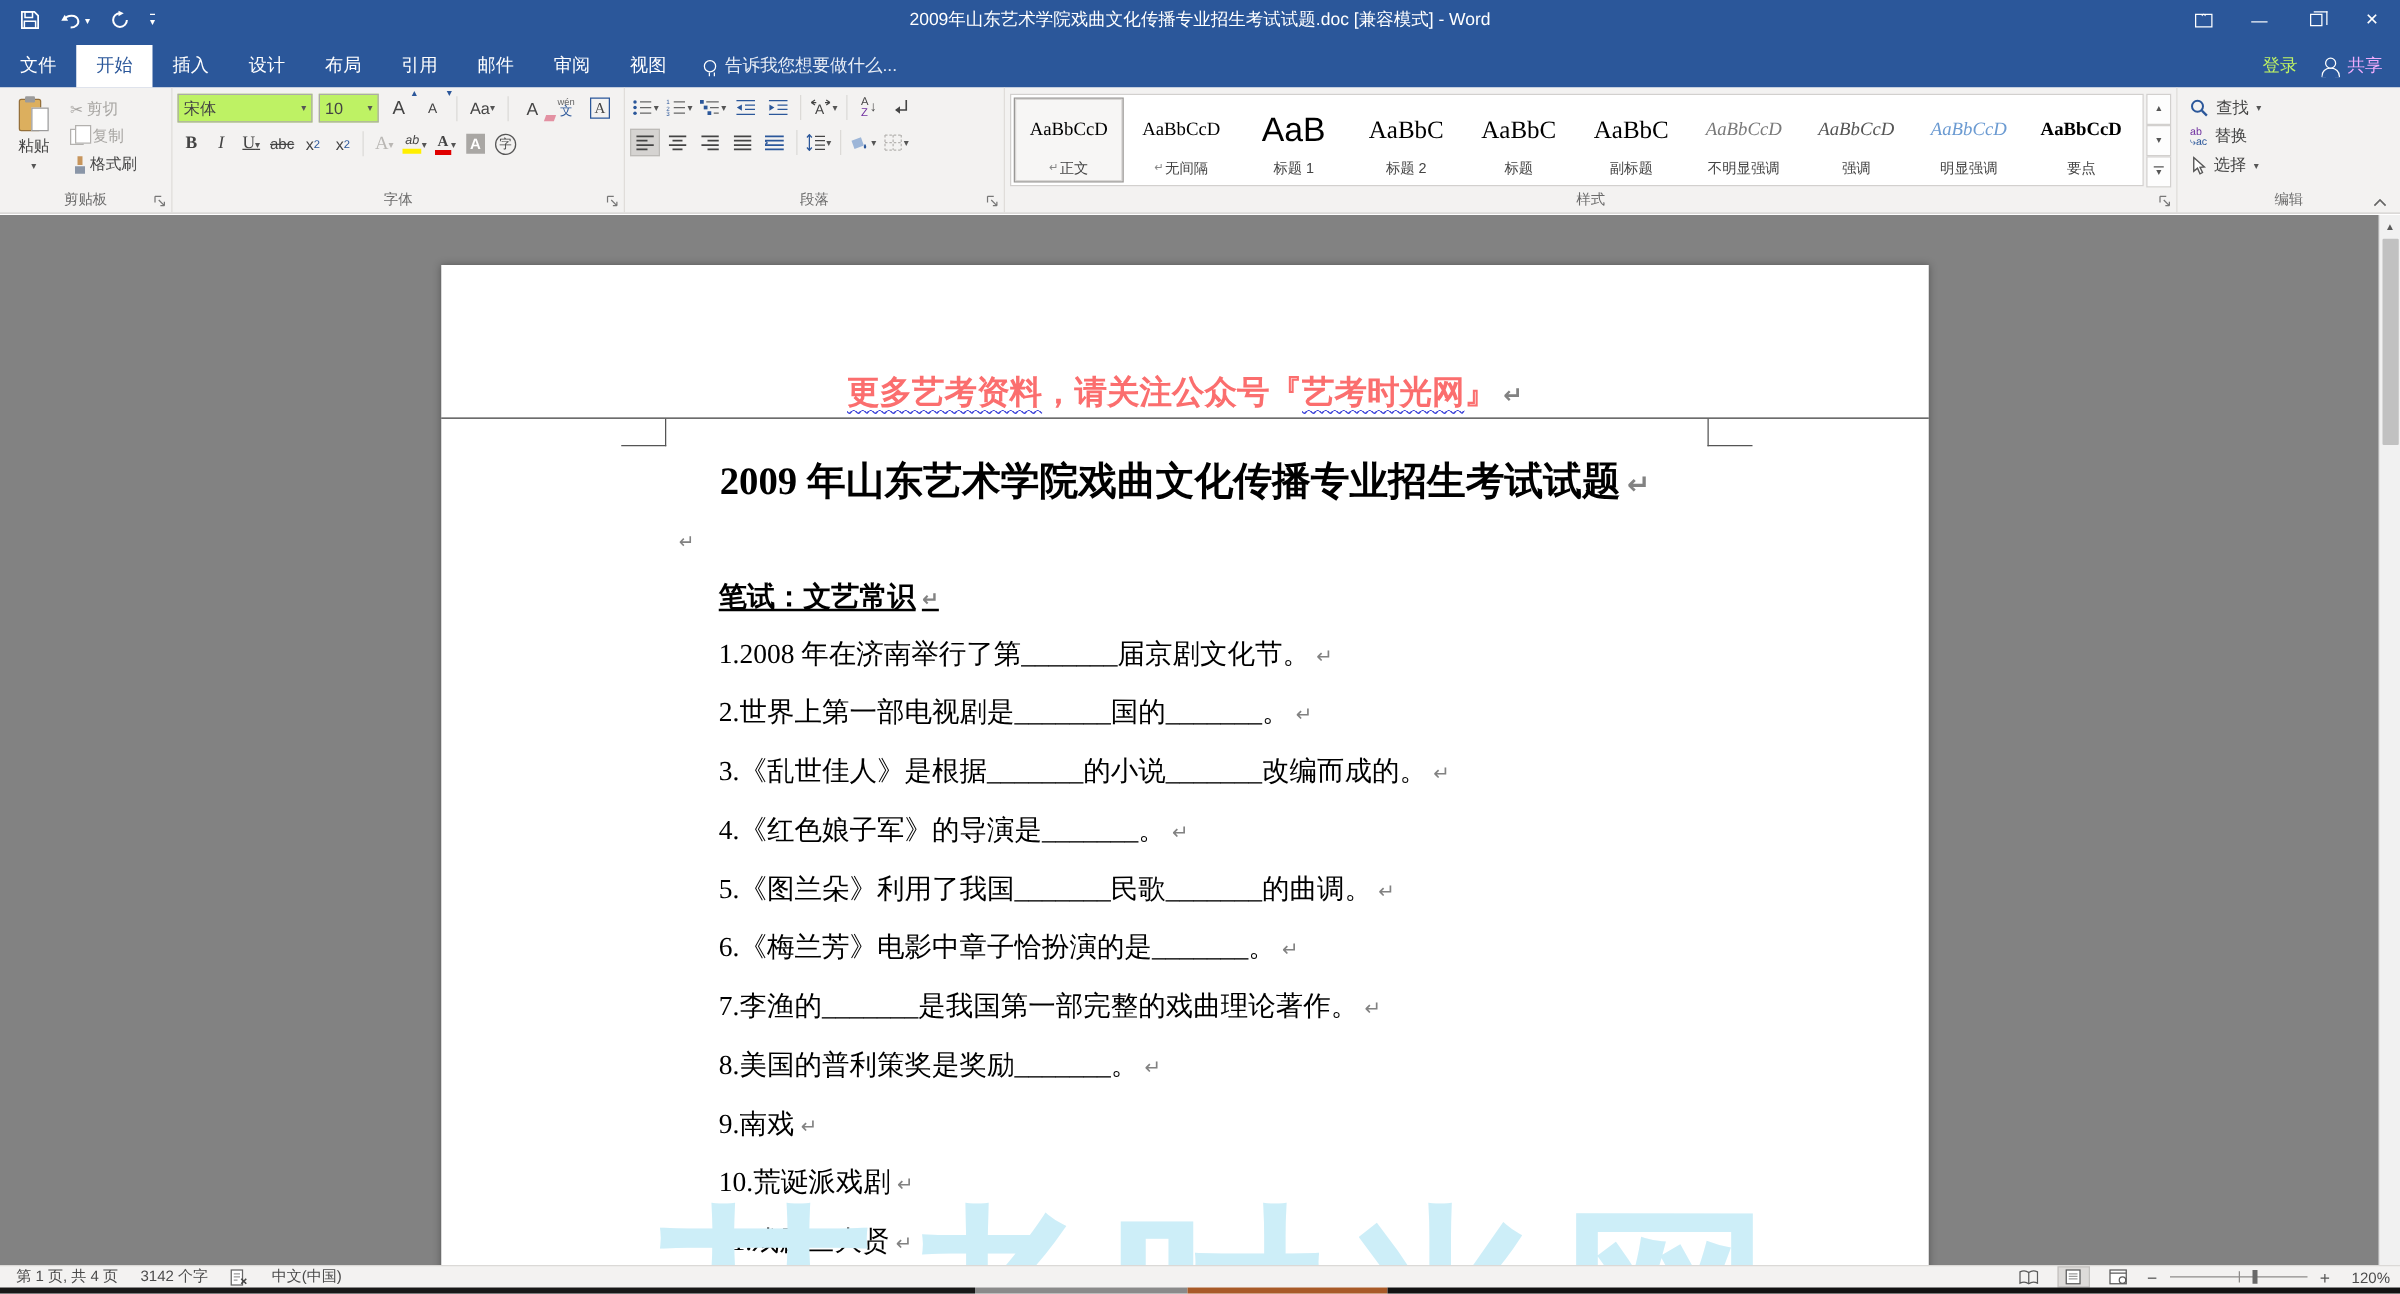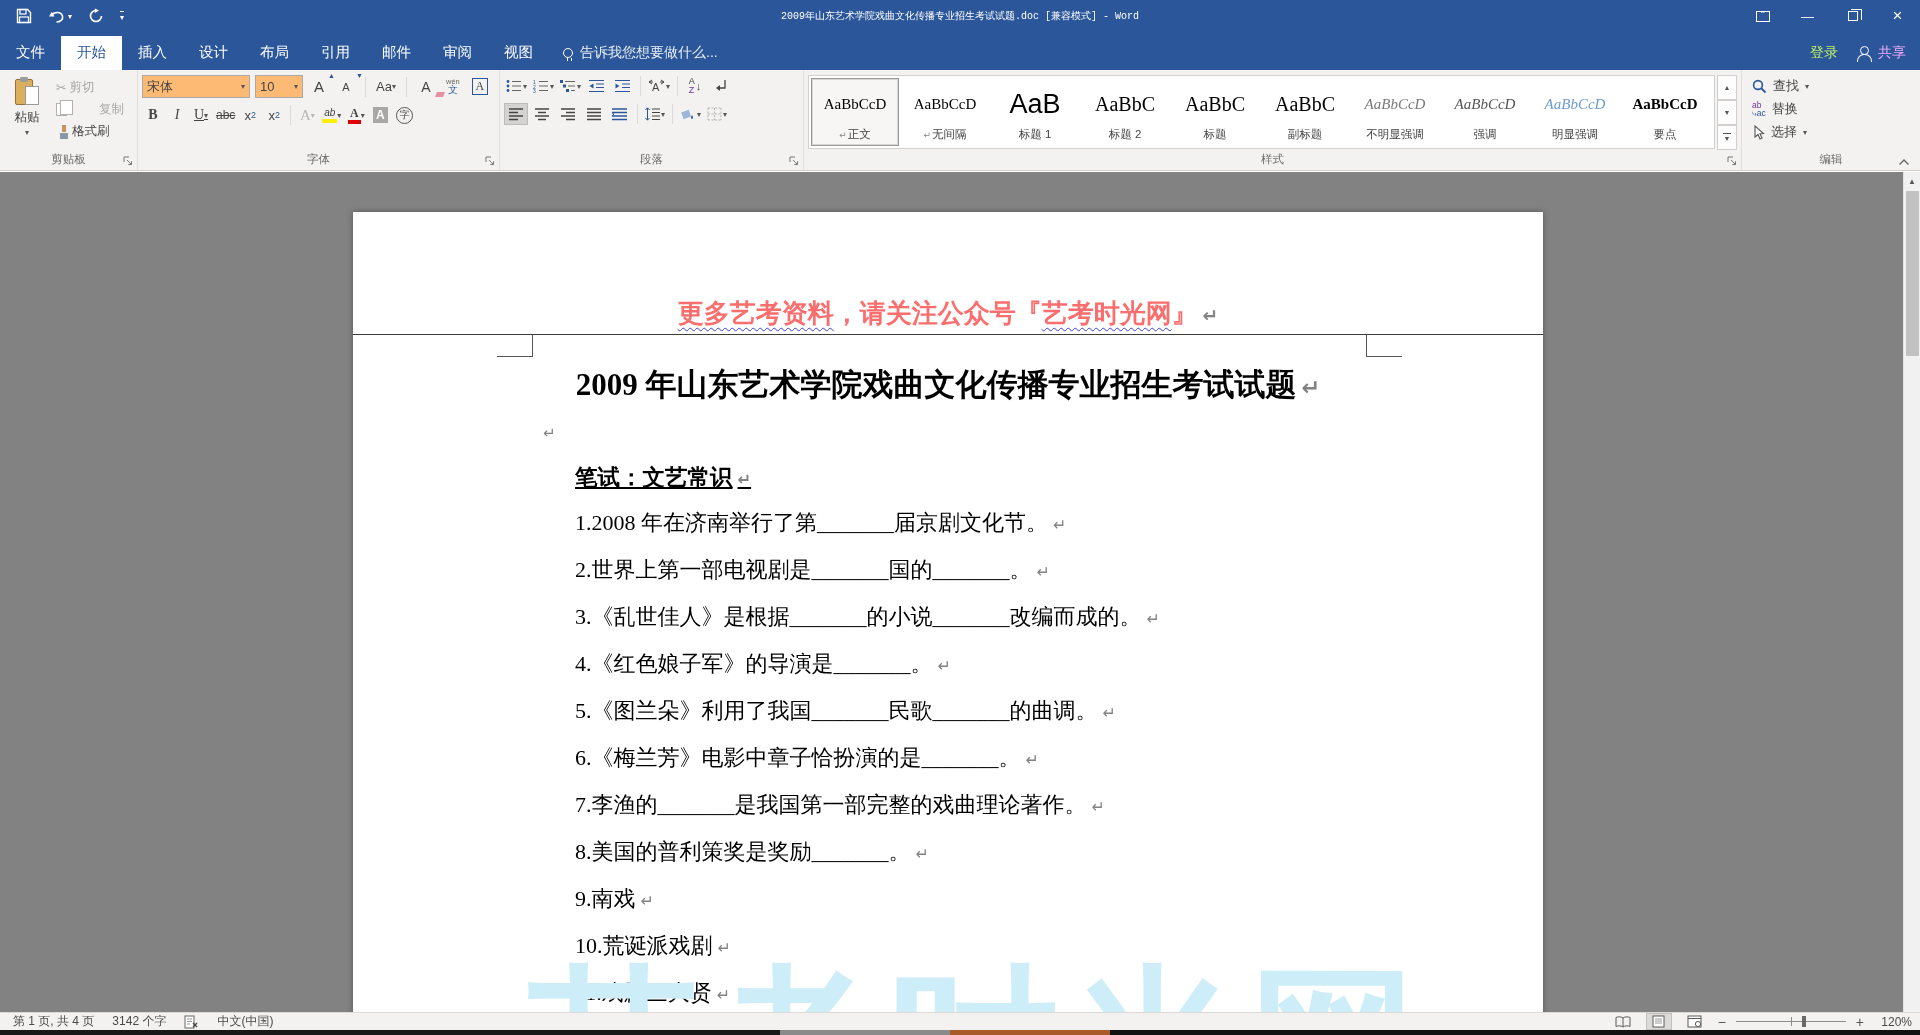--- a/index.html
+++ b/index.html
@@ -12,7 +12,7 @@
   .qat-btn { display:flex; align-items:center; color:#fff; font-size:15px; }
   .qat-caret { font-size:8px; margin-left:2px; }
   .qat-more { border-top:1px solid #fff; font-size:8px; padding-top:1px; }
-  .win-title { position:absolute; left:50%; transform:translateX(-50%); font-size:10px; white-space:nowrap;font-family:Liberation Mono, monospace; }
+  .win-title { position:absolute; left:50%; transform:translateX(-50%); font-size:14px; white-space:nowrap; }
   .win-controls { margin-left:auto; display:flex; height:32px; }
   .win-btn { width:45px; height:32px; display:flex; align-items:center; justify-content:center; font-size:13px; color:#fff; }
   .restore-glyph { width:10px; height:10px; border:1px solid #fff; position:relative; }

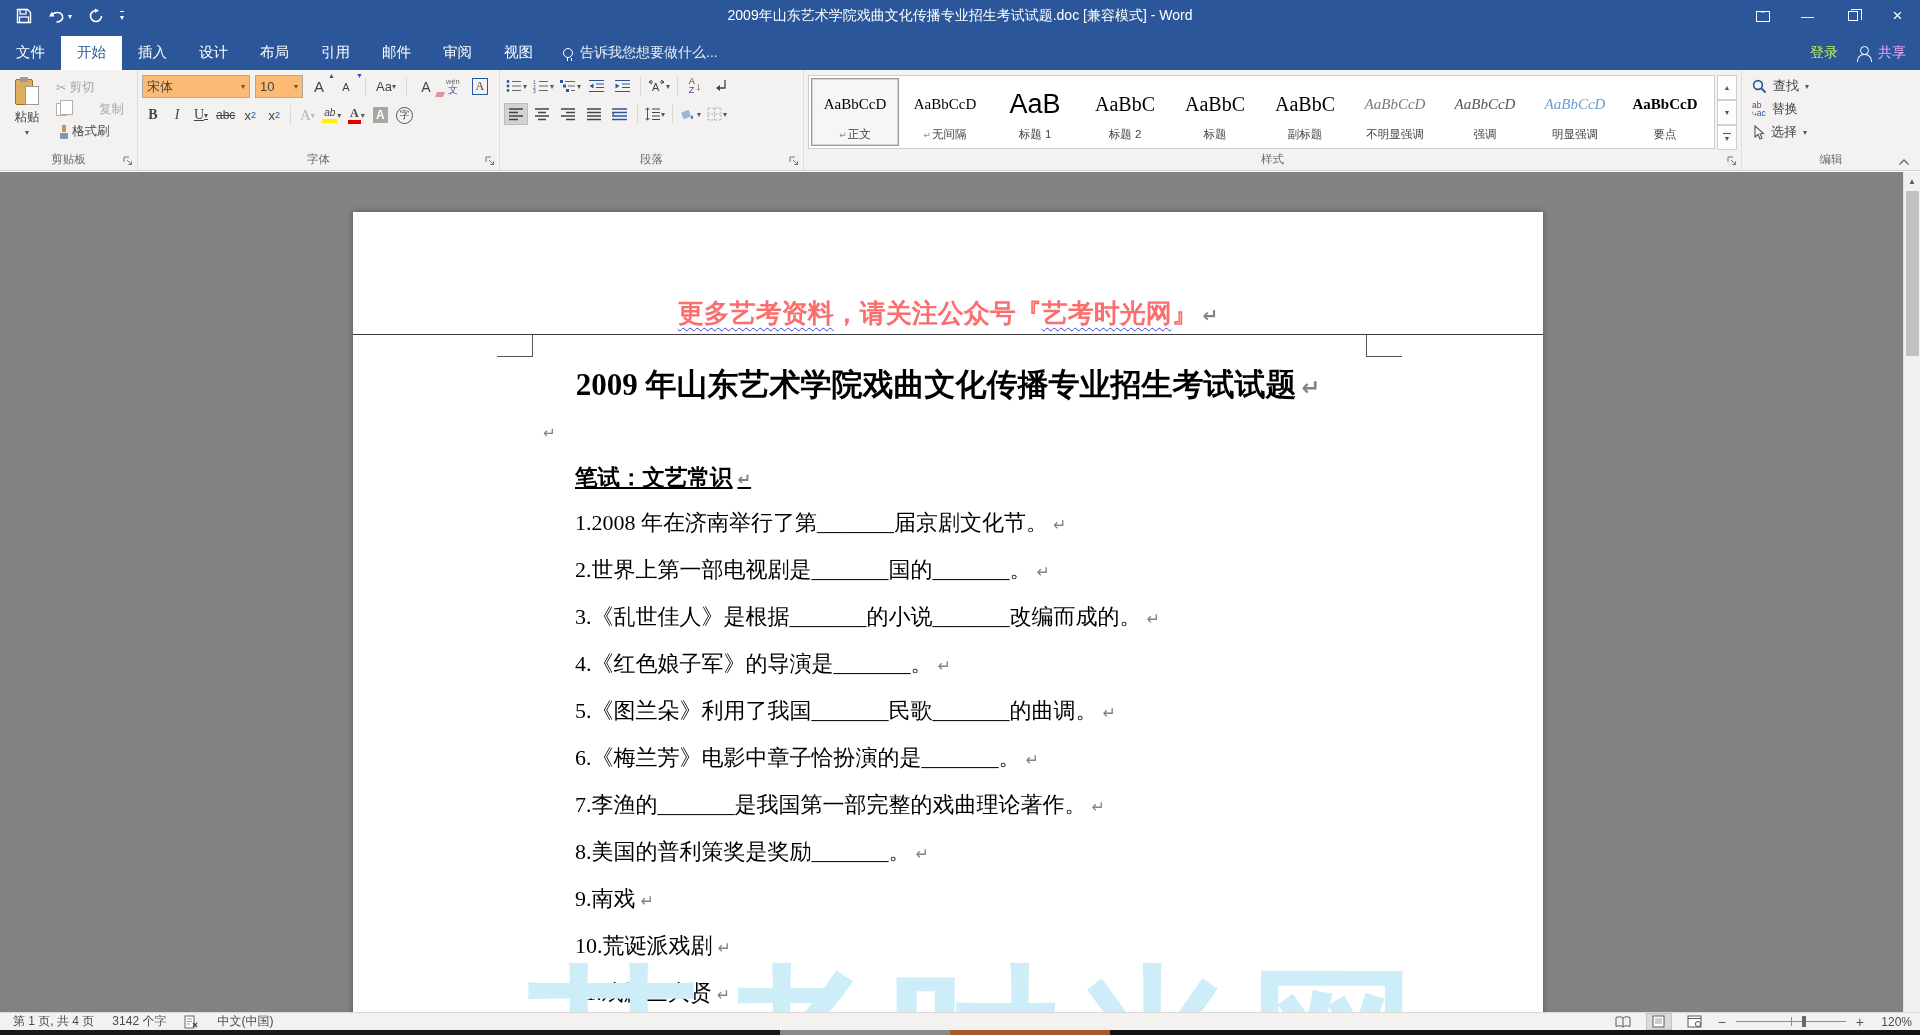--- a/index.html
+++ b/index.html
@@ -61,7 +61,7 @@
   
   .g-font { width:362px; }
   .font-row1 { display:flex; align-items:center; gap:5px; }
-  .combo { background:#fdba74; border:1px solid #acaaa8; height:23px; display:flex; align-items:center; font-size:13px; padding:0 4px; justify-content:space-between; }
+  .combo { background:#bef264; border:1px solid #acaaa8; height:23px; display:flex; align-items:center; font-size:13px; padding:0 4px; justify-content:space-between; }
   .combo-name { width:108px; }
   .combo-size { width:48px; }
   .font-row2 { display:flex; align-items:center; gap:2px; margin-top:6px; font-size:14px; }

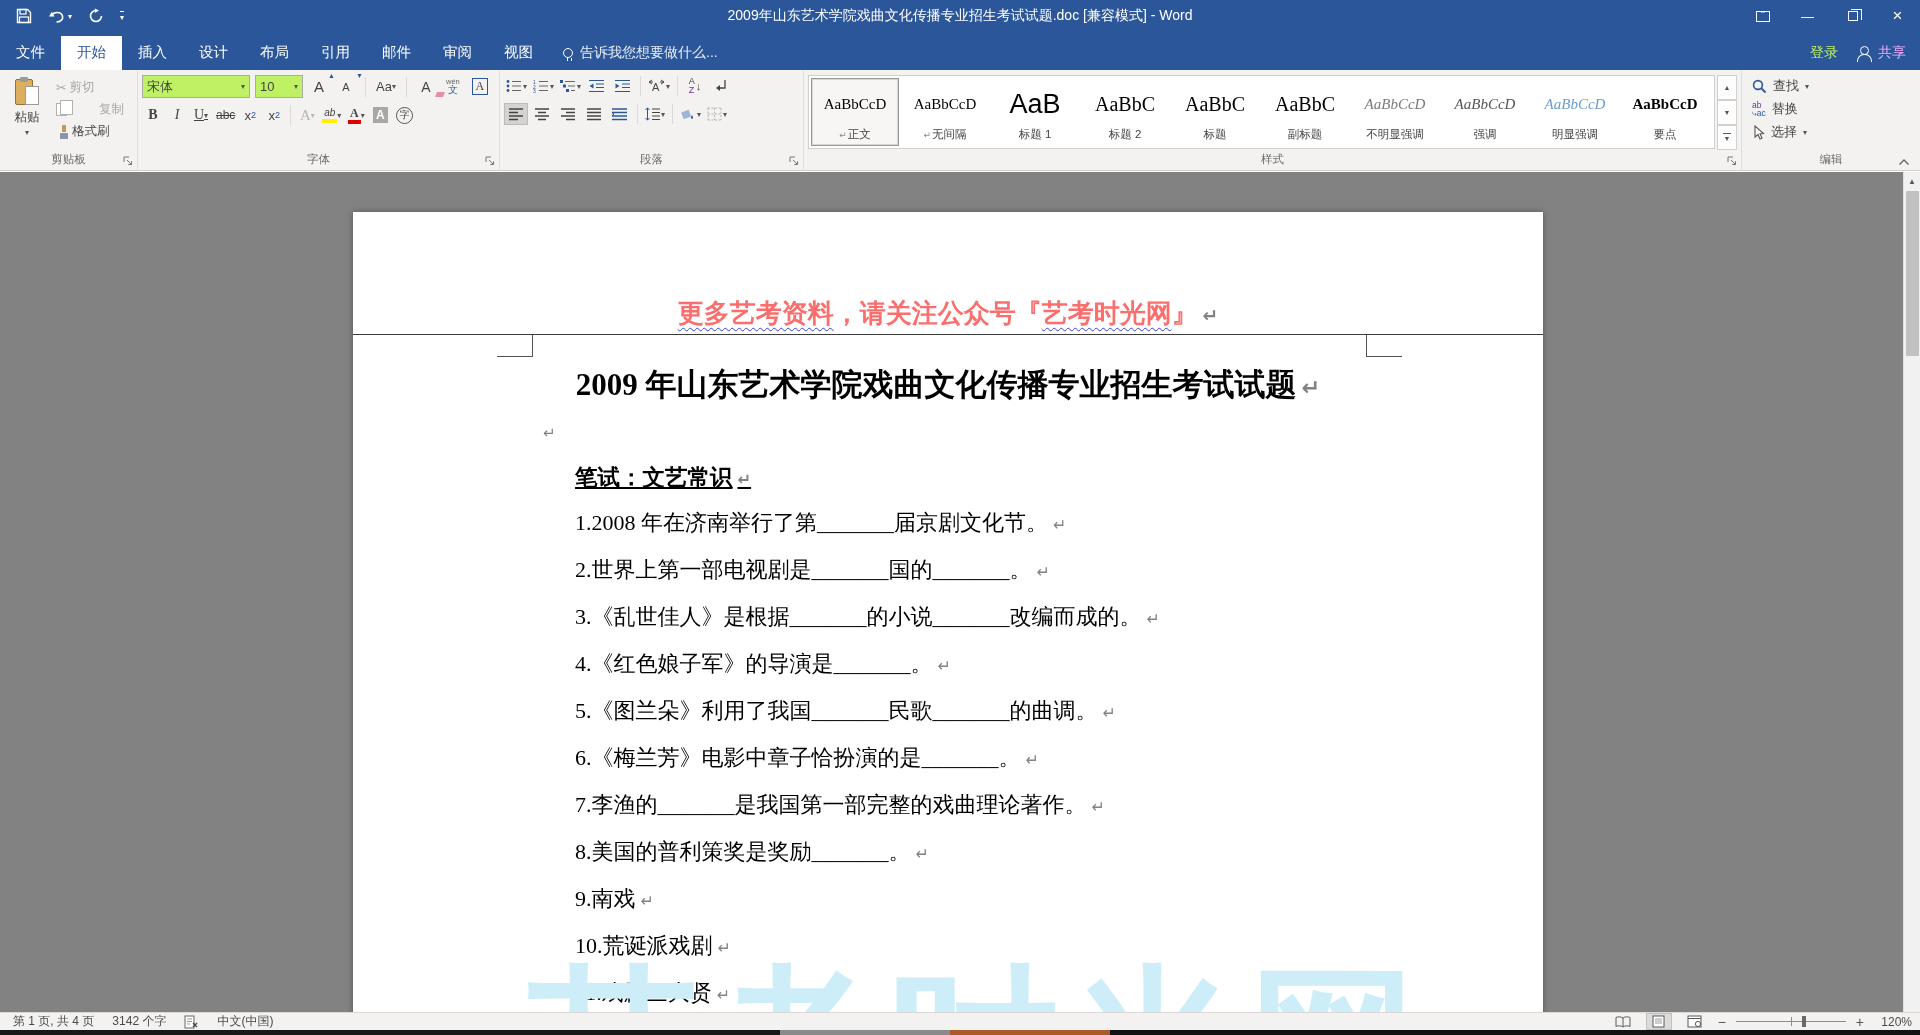--- a/index.html
+++ b/index.html
@@ -251,7 +251,7 @@
       </span>
       <span class="rbtn gray">
         <span class="copy-icon"></span>
-        <span style="margin-left:4px;padding-left:25px;">复制</span>
+        <span style="margin-left:4px;">复制</span>
       </span>
       <span class="rbtn">
         <span class="brush-icon">

